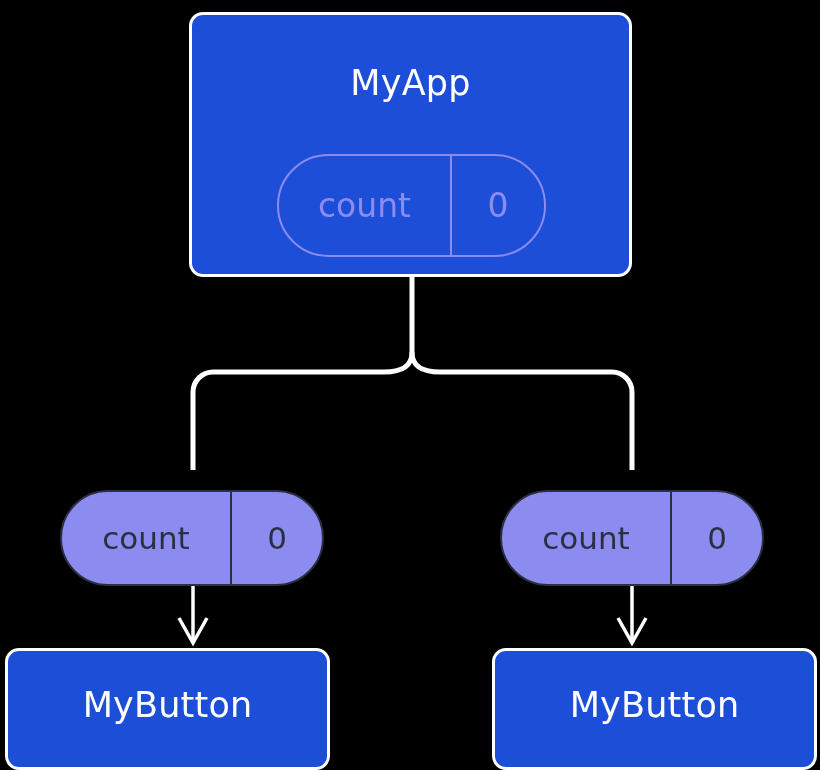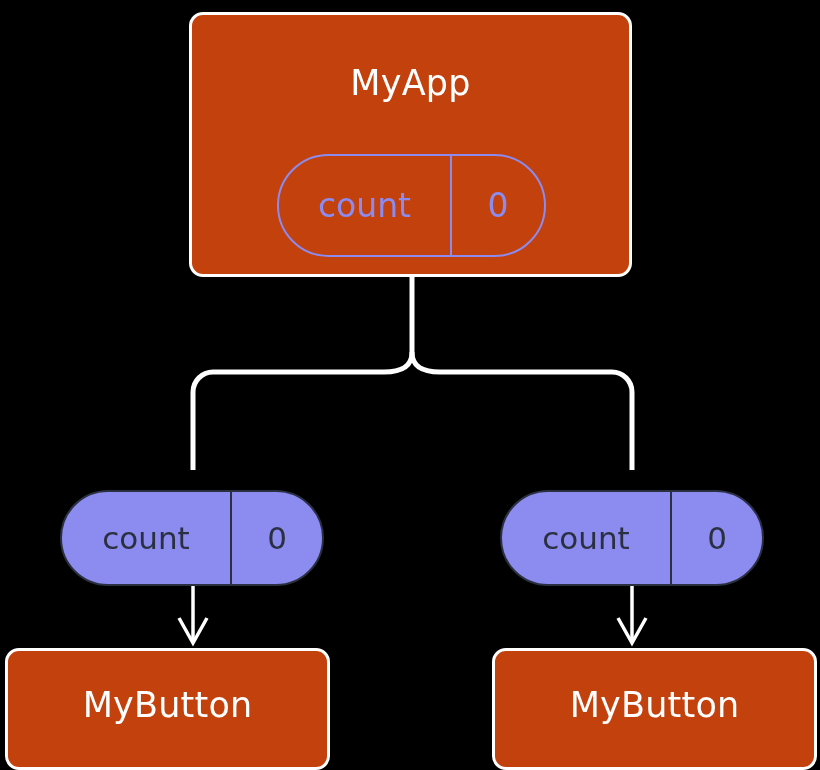--- a/index.html
+++ b/index.html
@@ -31,7 +31,7 @@
   .comp-box {
     position: absolute;
     box-sizing: border-box;
-    background: #c2410c;
+    background: #1d4ed8;
     border: 3px solid #ffffff;
     border-radius: 14px;
     z-index: 2;

